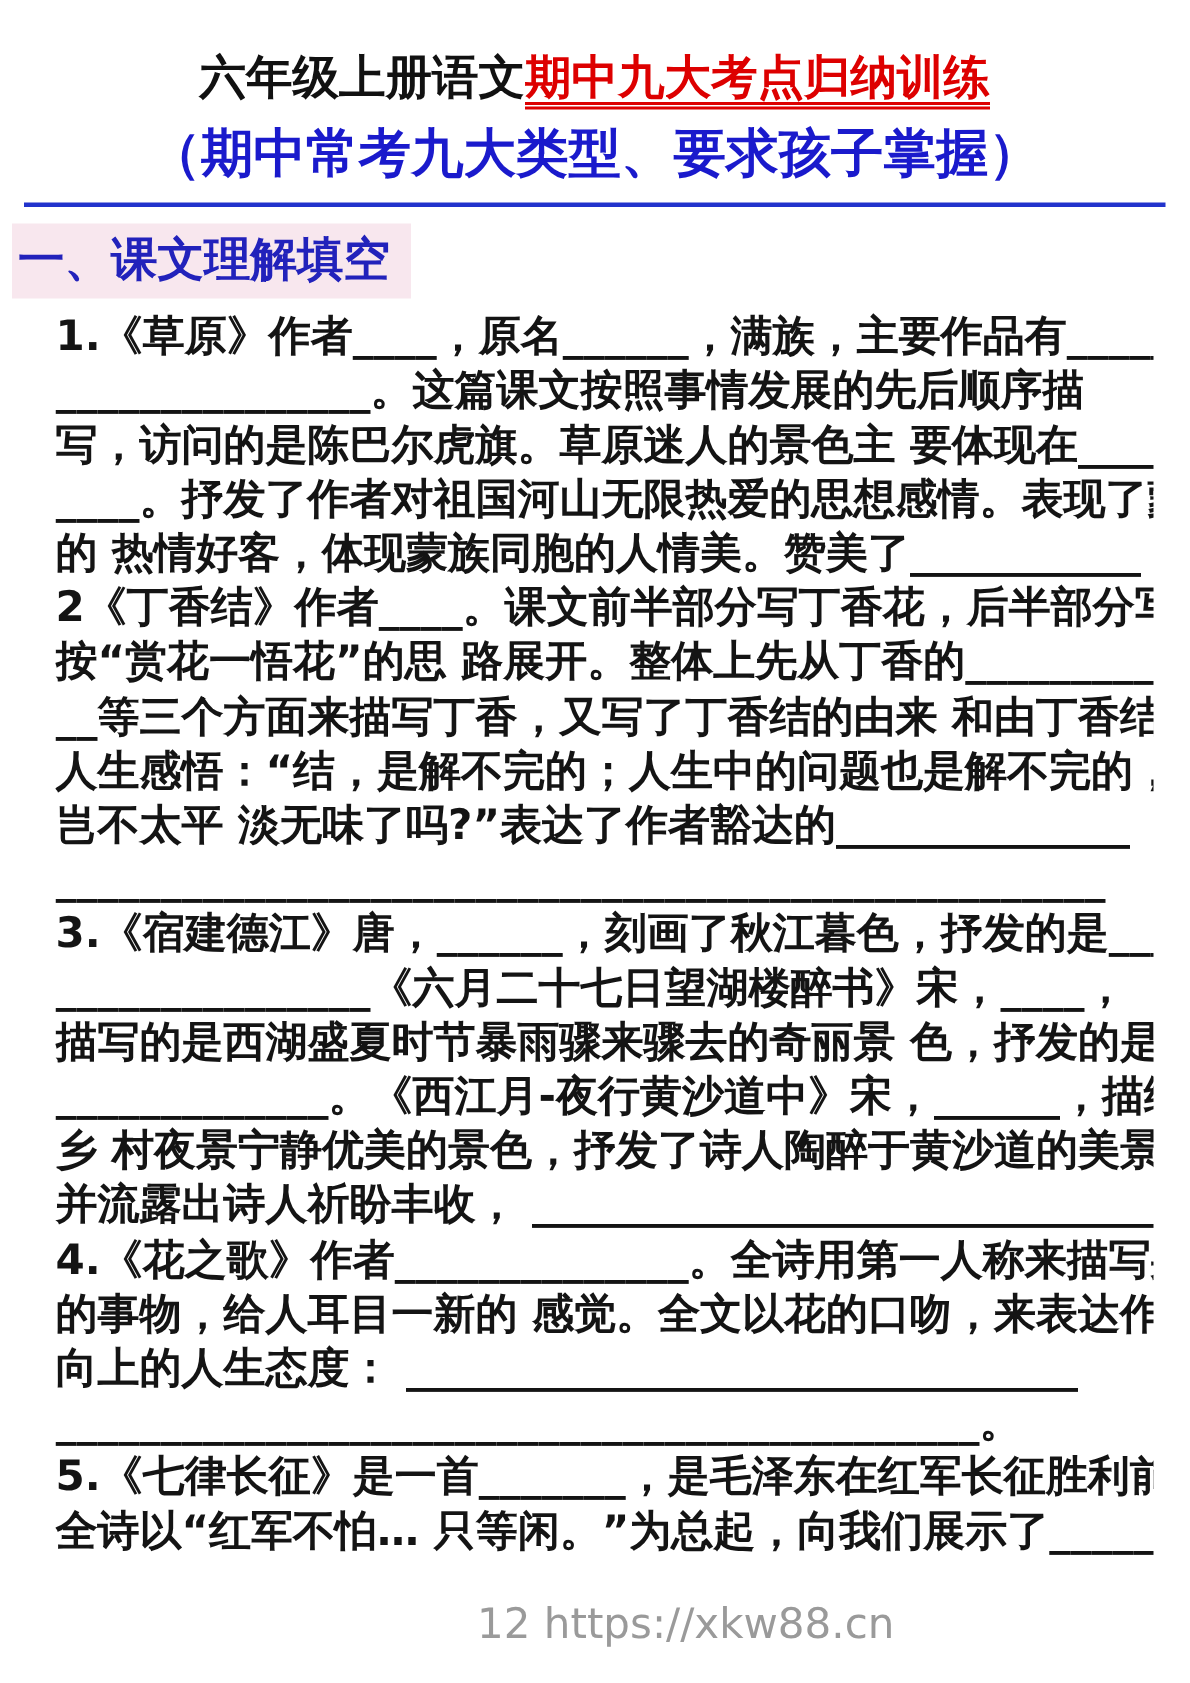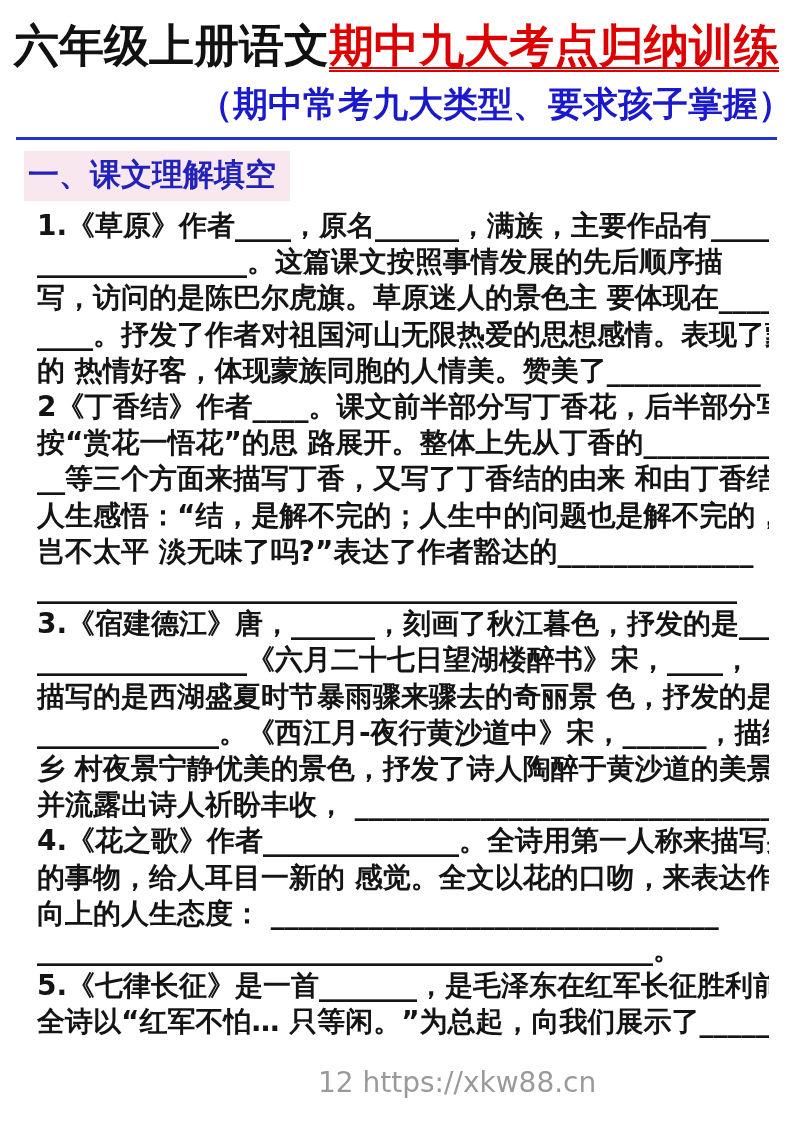--- a/index.html
+++ b/index.html
@@ -16,9 +16,9 @@
     font-family: "DejaVu Sans", "Liberation Sans", sans-serif;
   }
   .title {
-    margin-top: 19px;
+    margin-top: 34px;
     text-align: center;
-    font-size: 45px;
+    font-size: 31px;
     font-weight: bold;
     white-space: nowrap;
     letter-spacing: 0px;

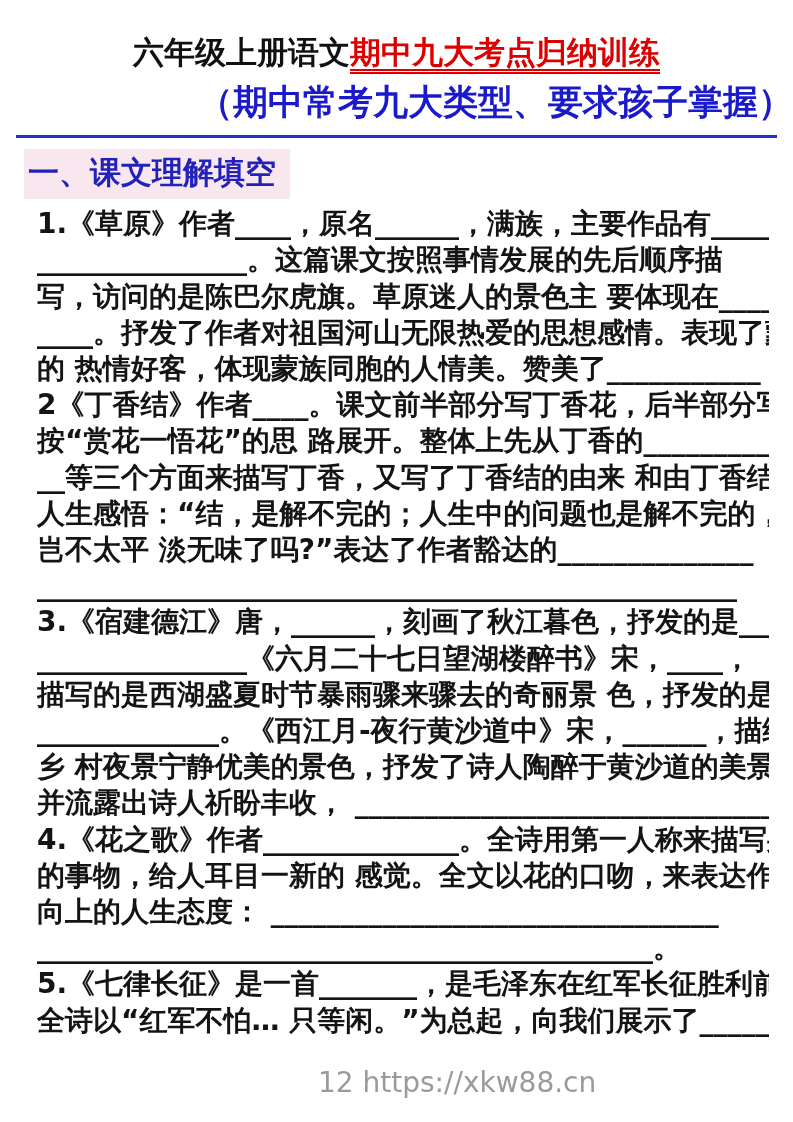--- a/index.html
+++ b/index.html
@@ -35,7 +35,7 @@
   }
   .subtitle {
     margin-top: 8px;
-    text-align: right;
+    text-align: center;
     font-size: 35px;
     font-weight: bold;
     color: #1a1acc;

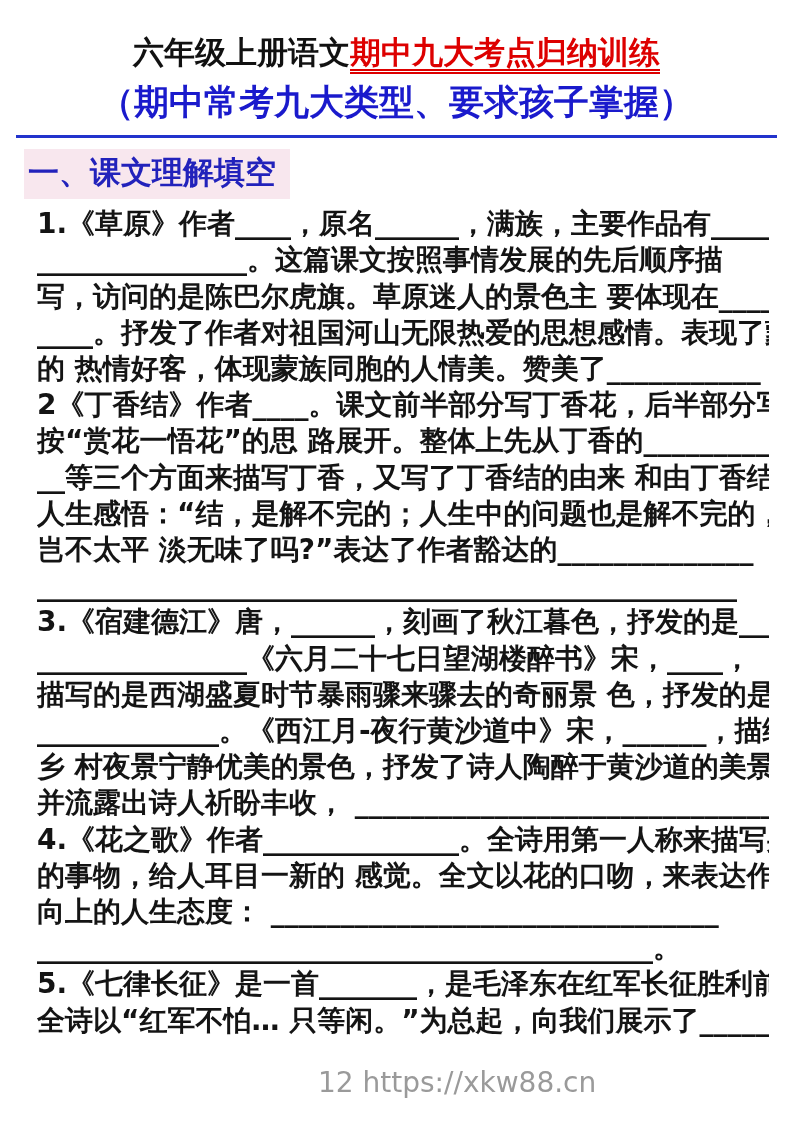--- a/index.html
+++ b/index.html
@@ -46,7 +46,7 @@
     height: 3px;
     background: #2233cc;
   }
-  .section-heading-row { margin: 11px 0 0 24px; }
+  .section-heading-row { margin: 11px 0 0 8px; }
   .section-heading {
     display: inline-block;
     background: #f8e7ee;

